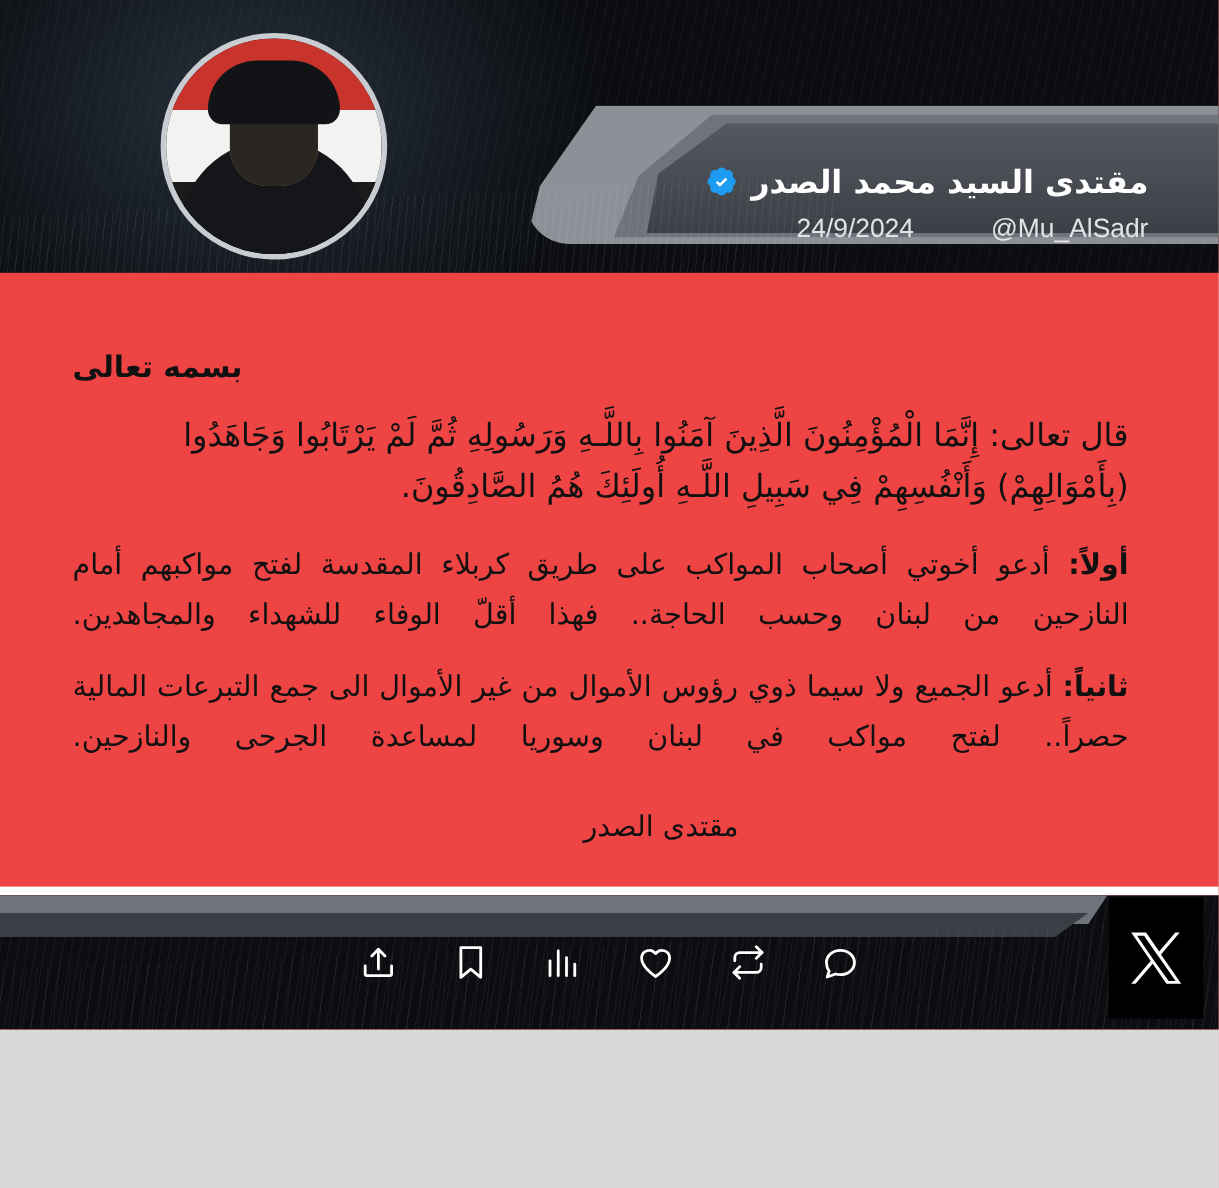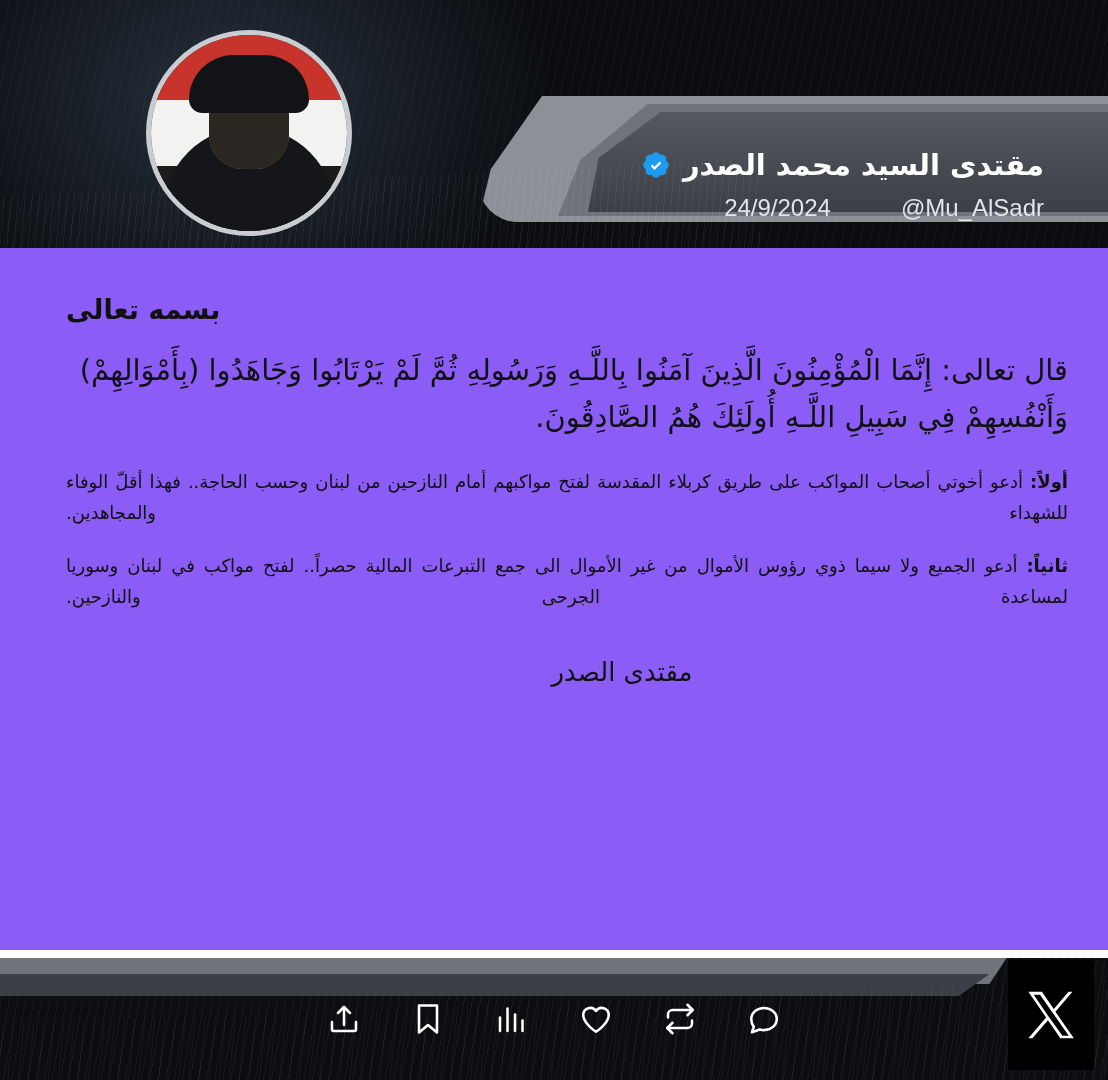--- a/index.html
+++ b/index.html
@@ -16,8 +16,8 @@
   .card {
     position: relative;
     width: 1108px;
-    height: 1080px;
-    background: #8b5cf6;
+    height: 936px;
+    background: #ef4444;
     overflow: hidden;
   }
 

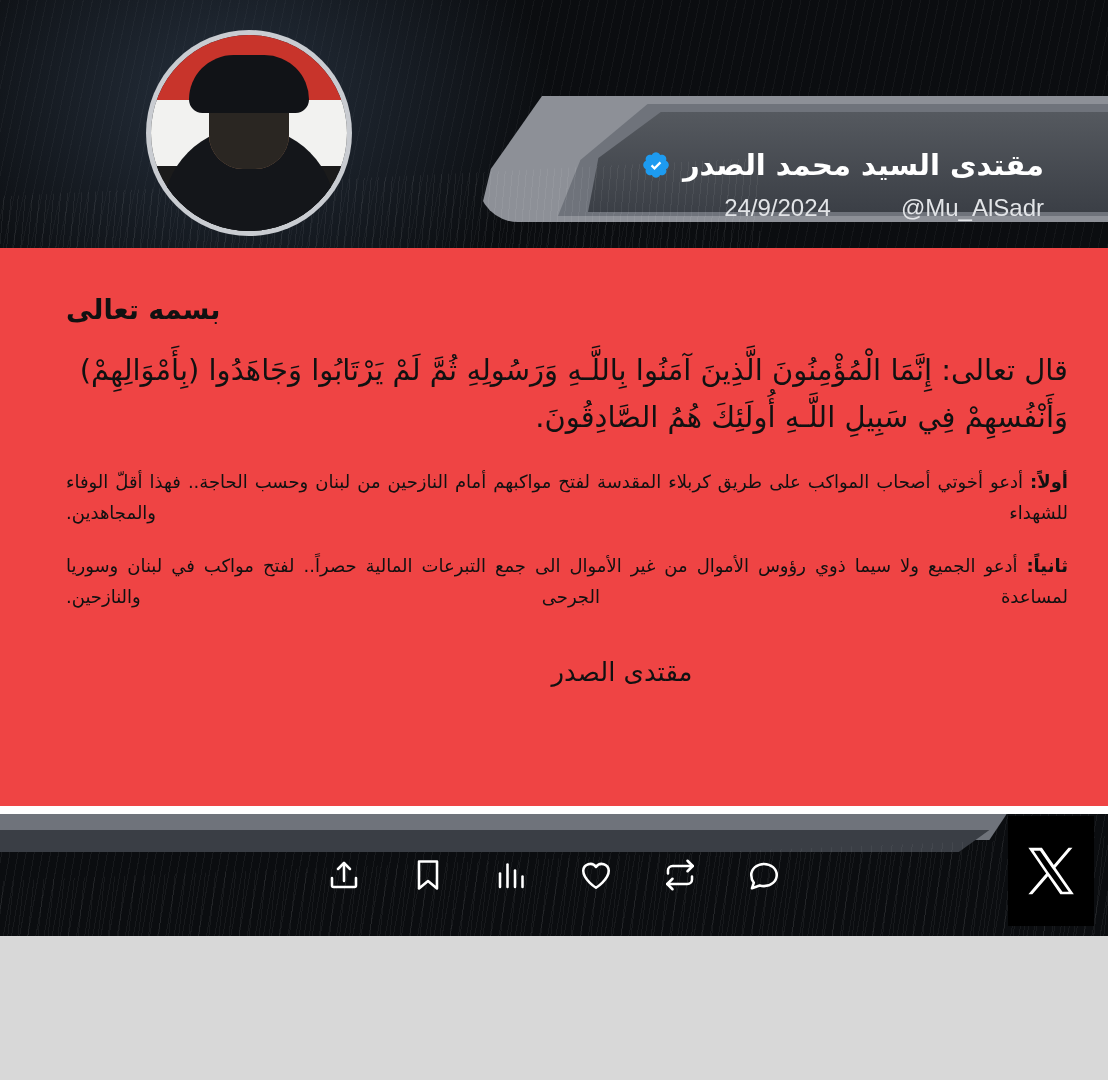--- a/index.html
+++ b/index.html
@@ -216,11 +216,12 @@
   
   .content {
     position: relative;
-    padding: 34px 40px 0 66px;
+    padding: 34px 82px 0 66px;
     box-sizing: border-box;
     direction: rtl;
     text-align: right;
     color: #1a1a1a;
+    margin-top: 25px;
   }
   .basmala {
     font-size: 27px;

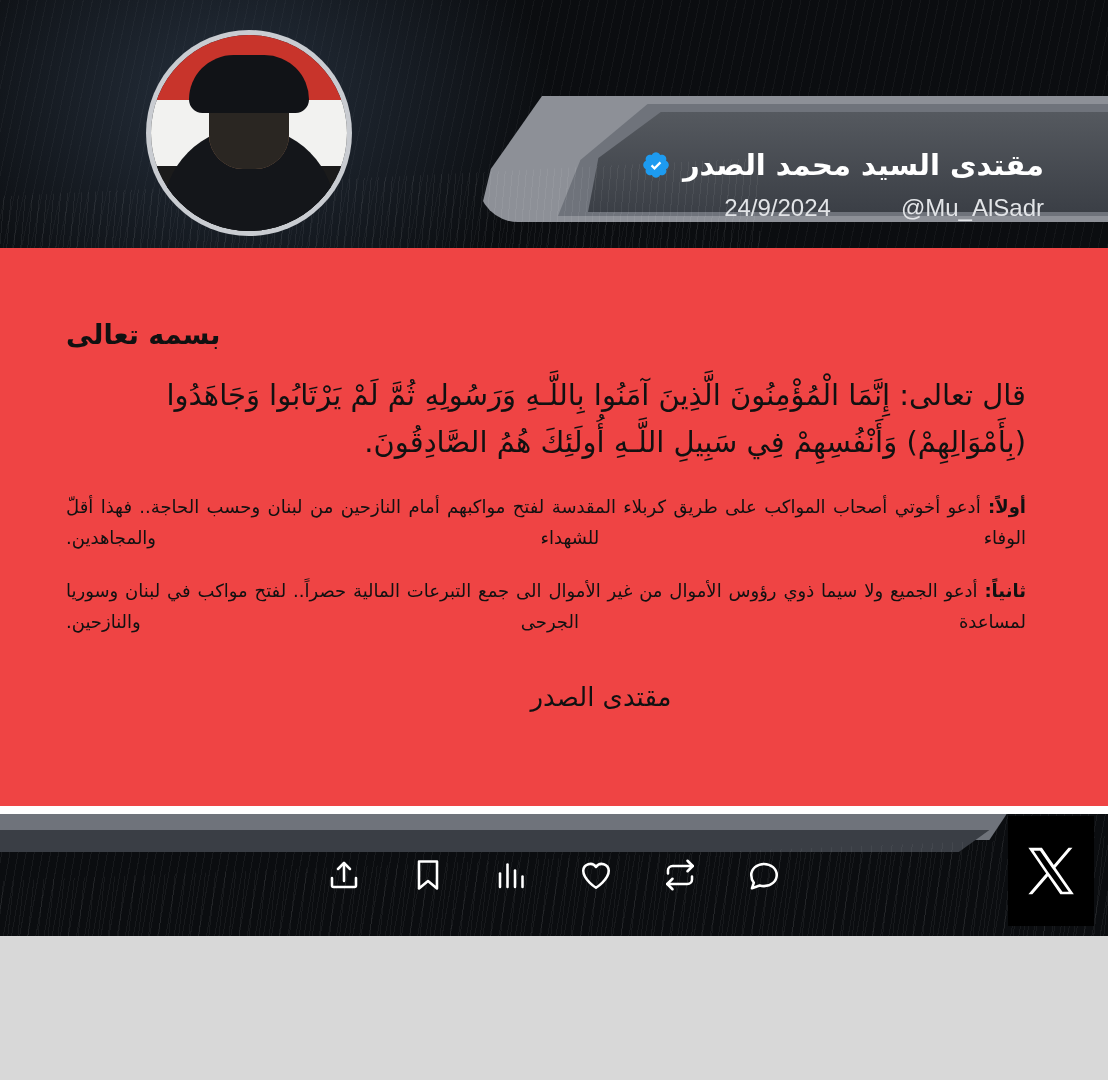--- a/index.html
+++ b/index.html
@@ -238,7 +238,7 @@
     color: #111;
   }
   .para {
-    font-size: 18px;
+    font-size: 26px;
     line-height: 1.72;
     text-align: justify;
     text-align-last: justify;

